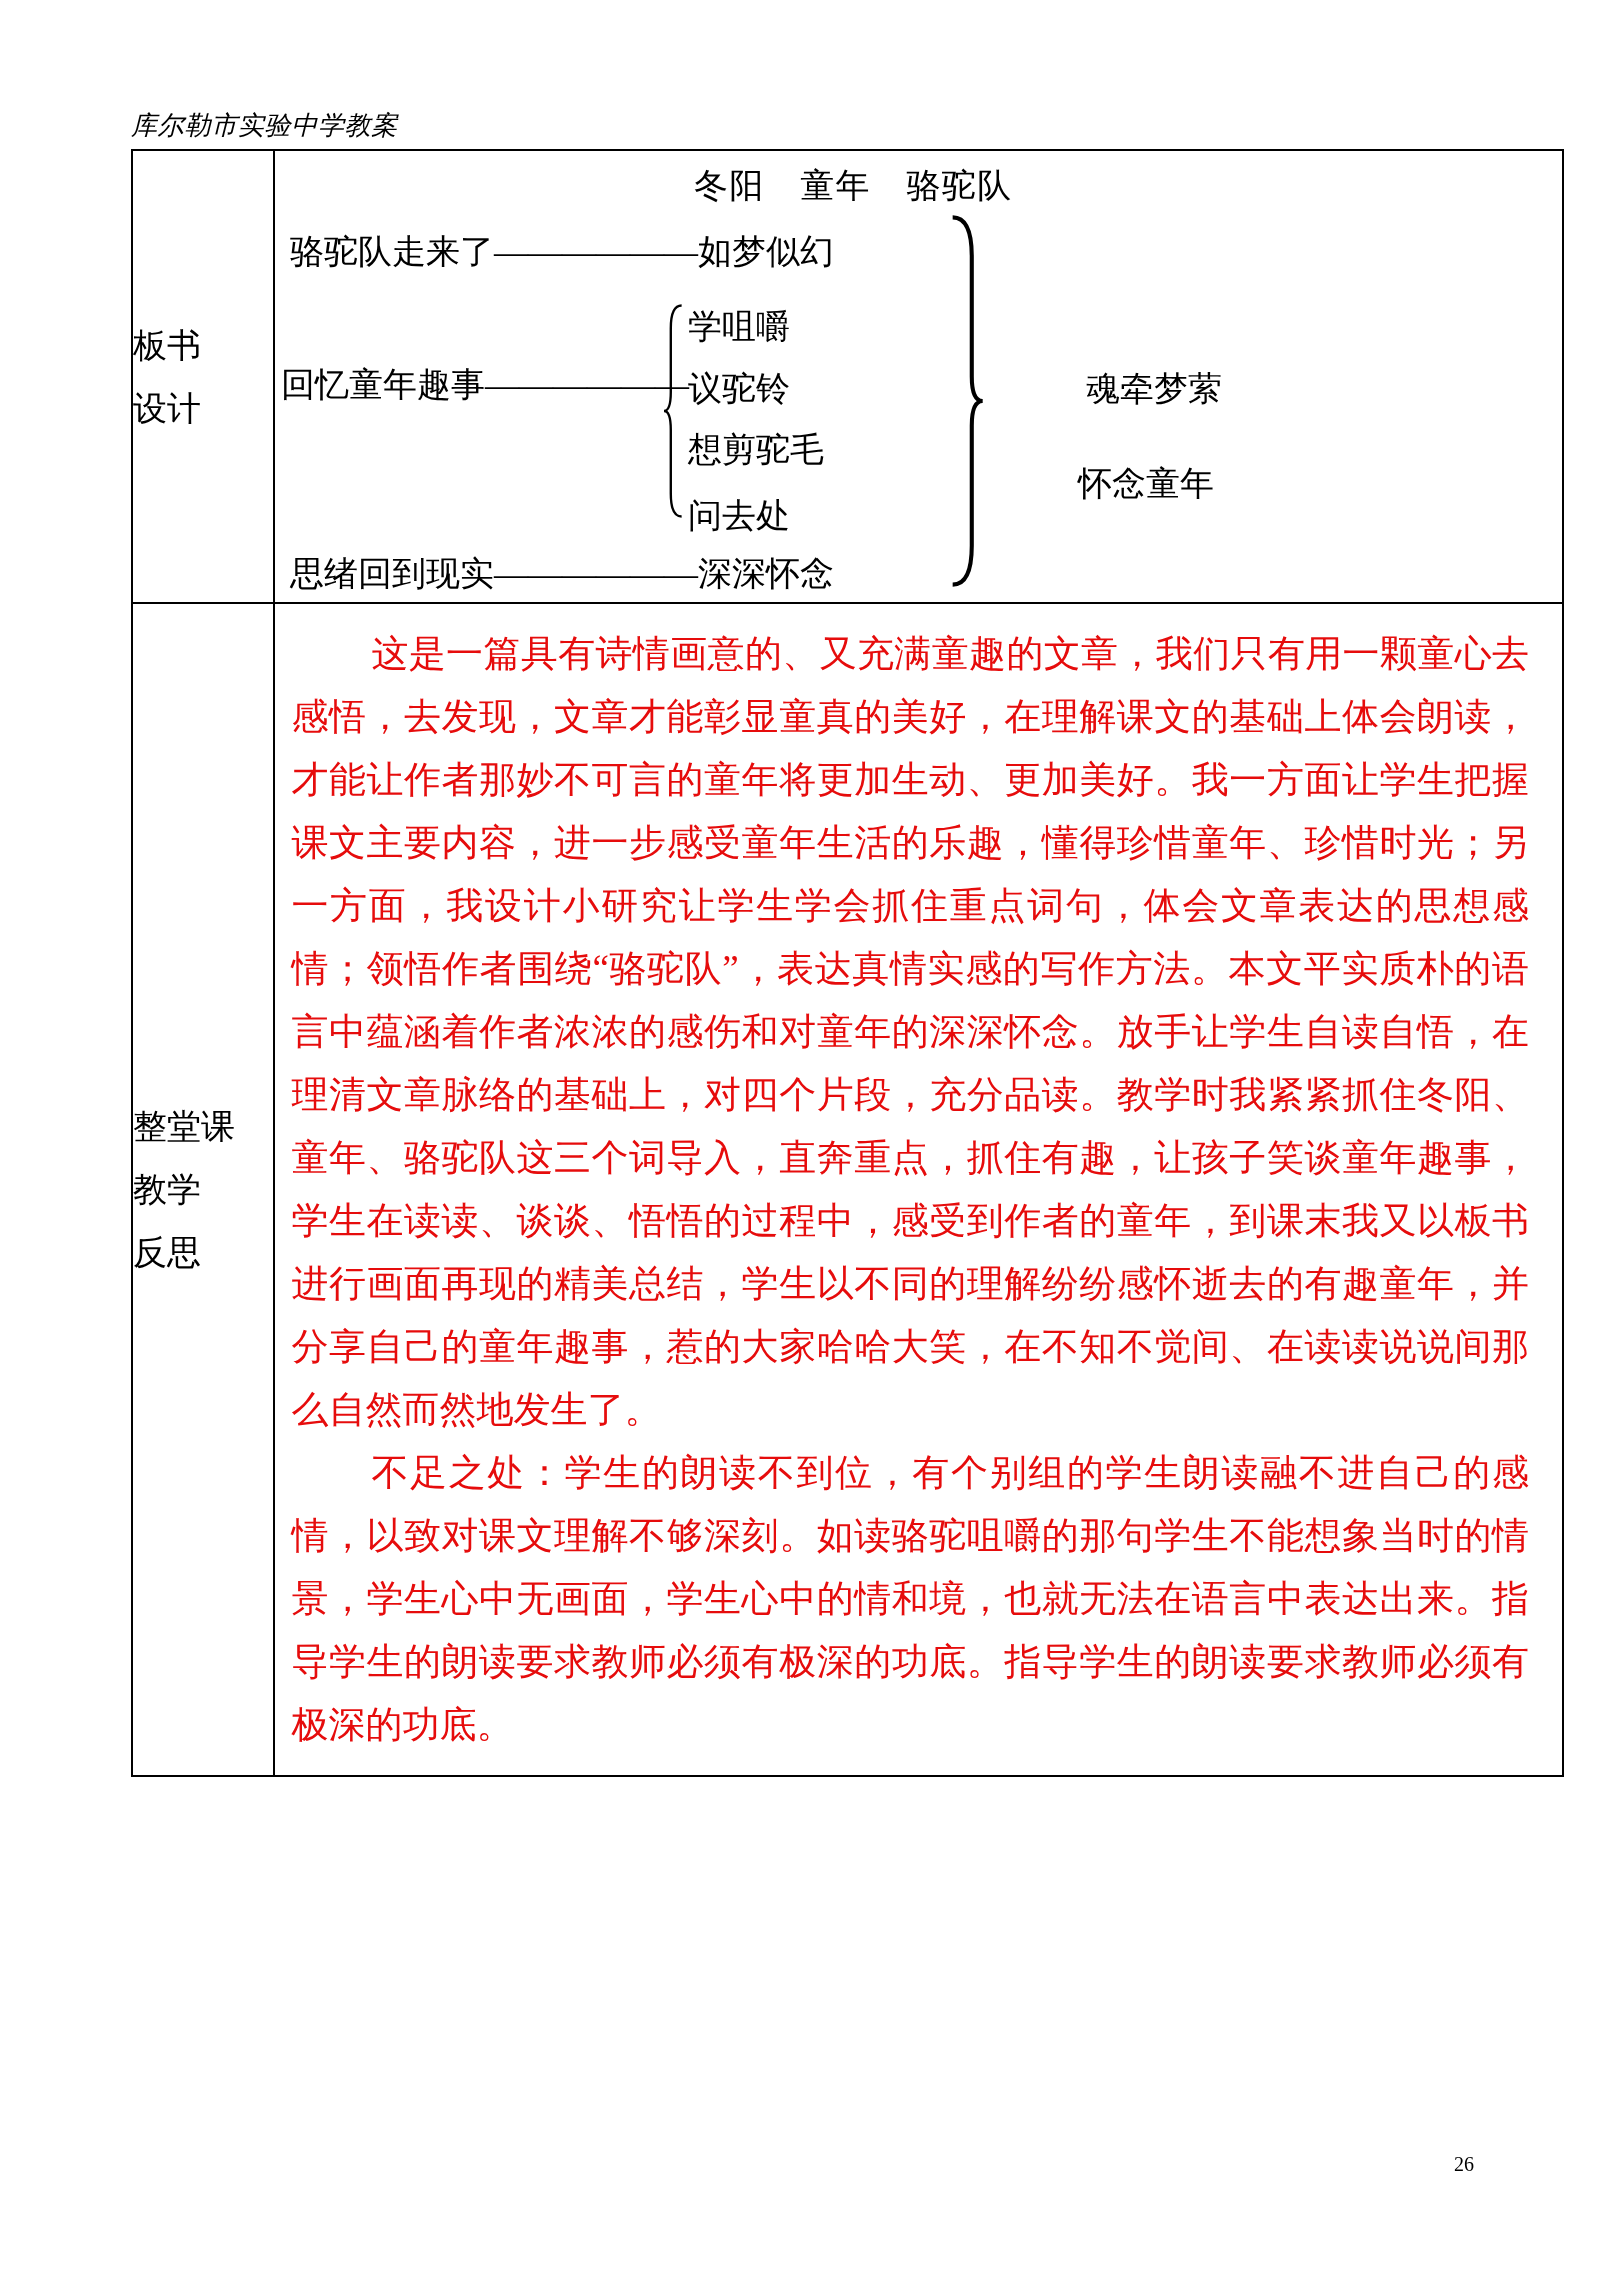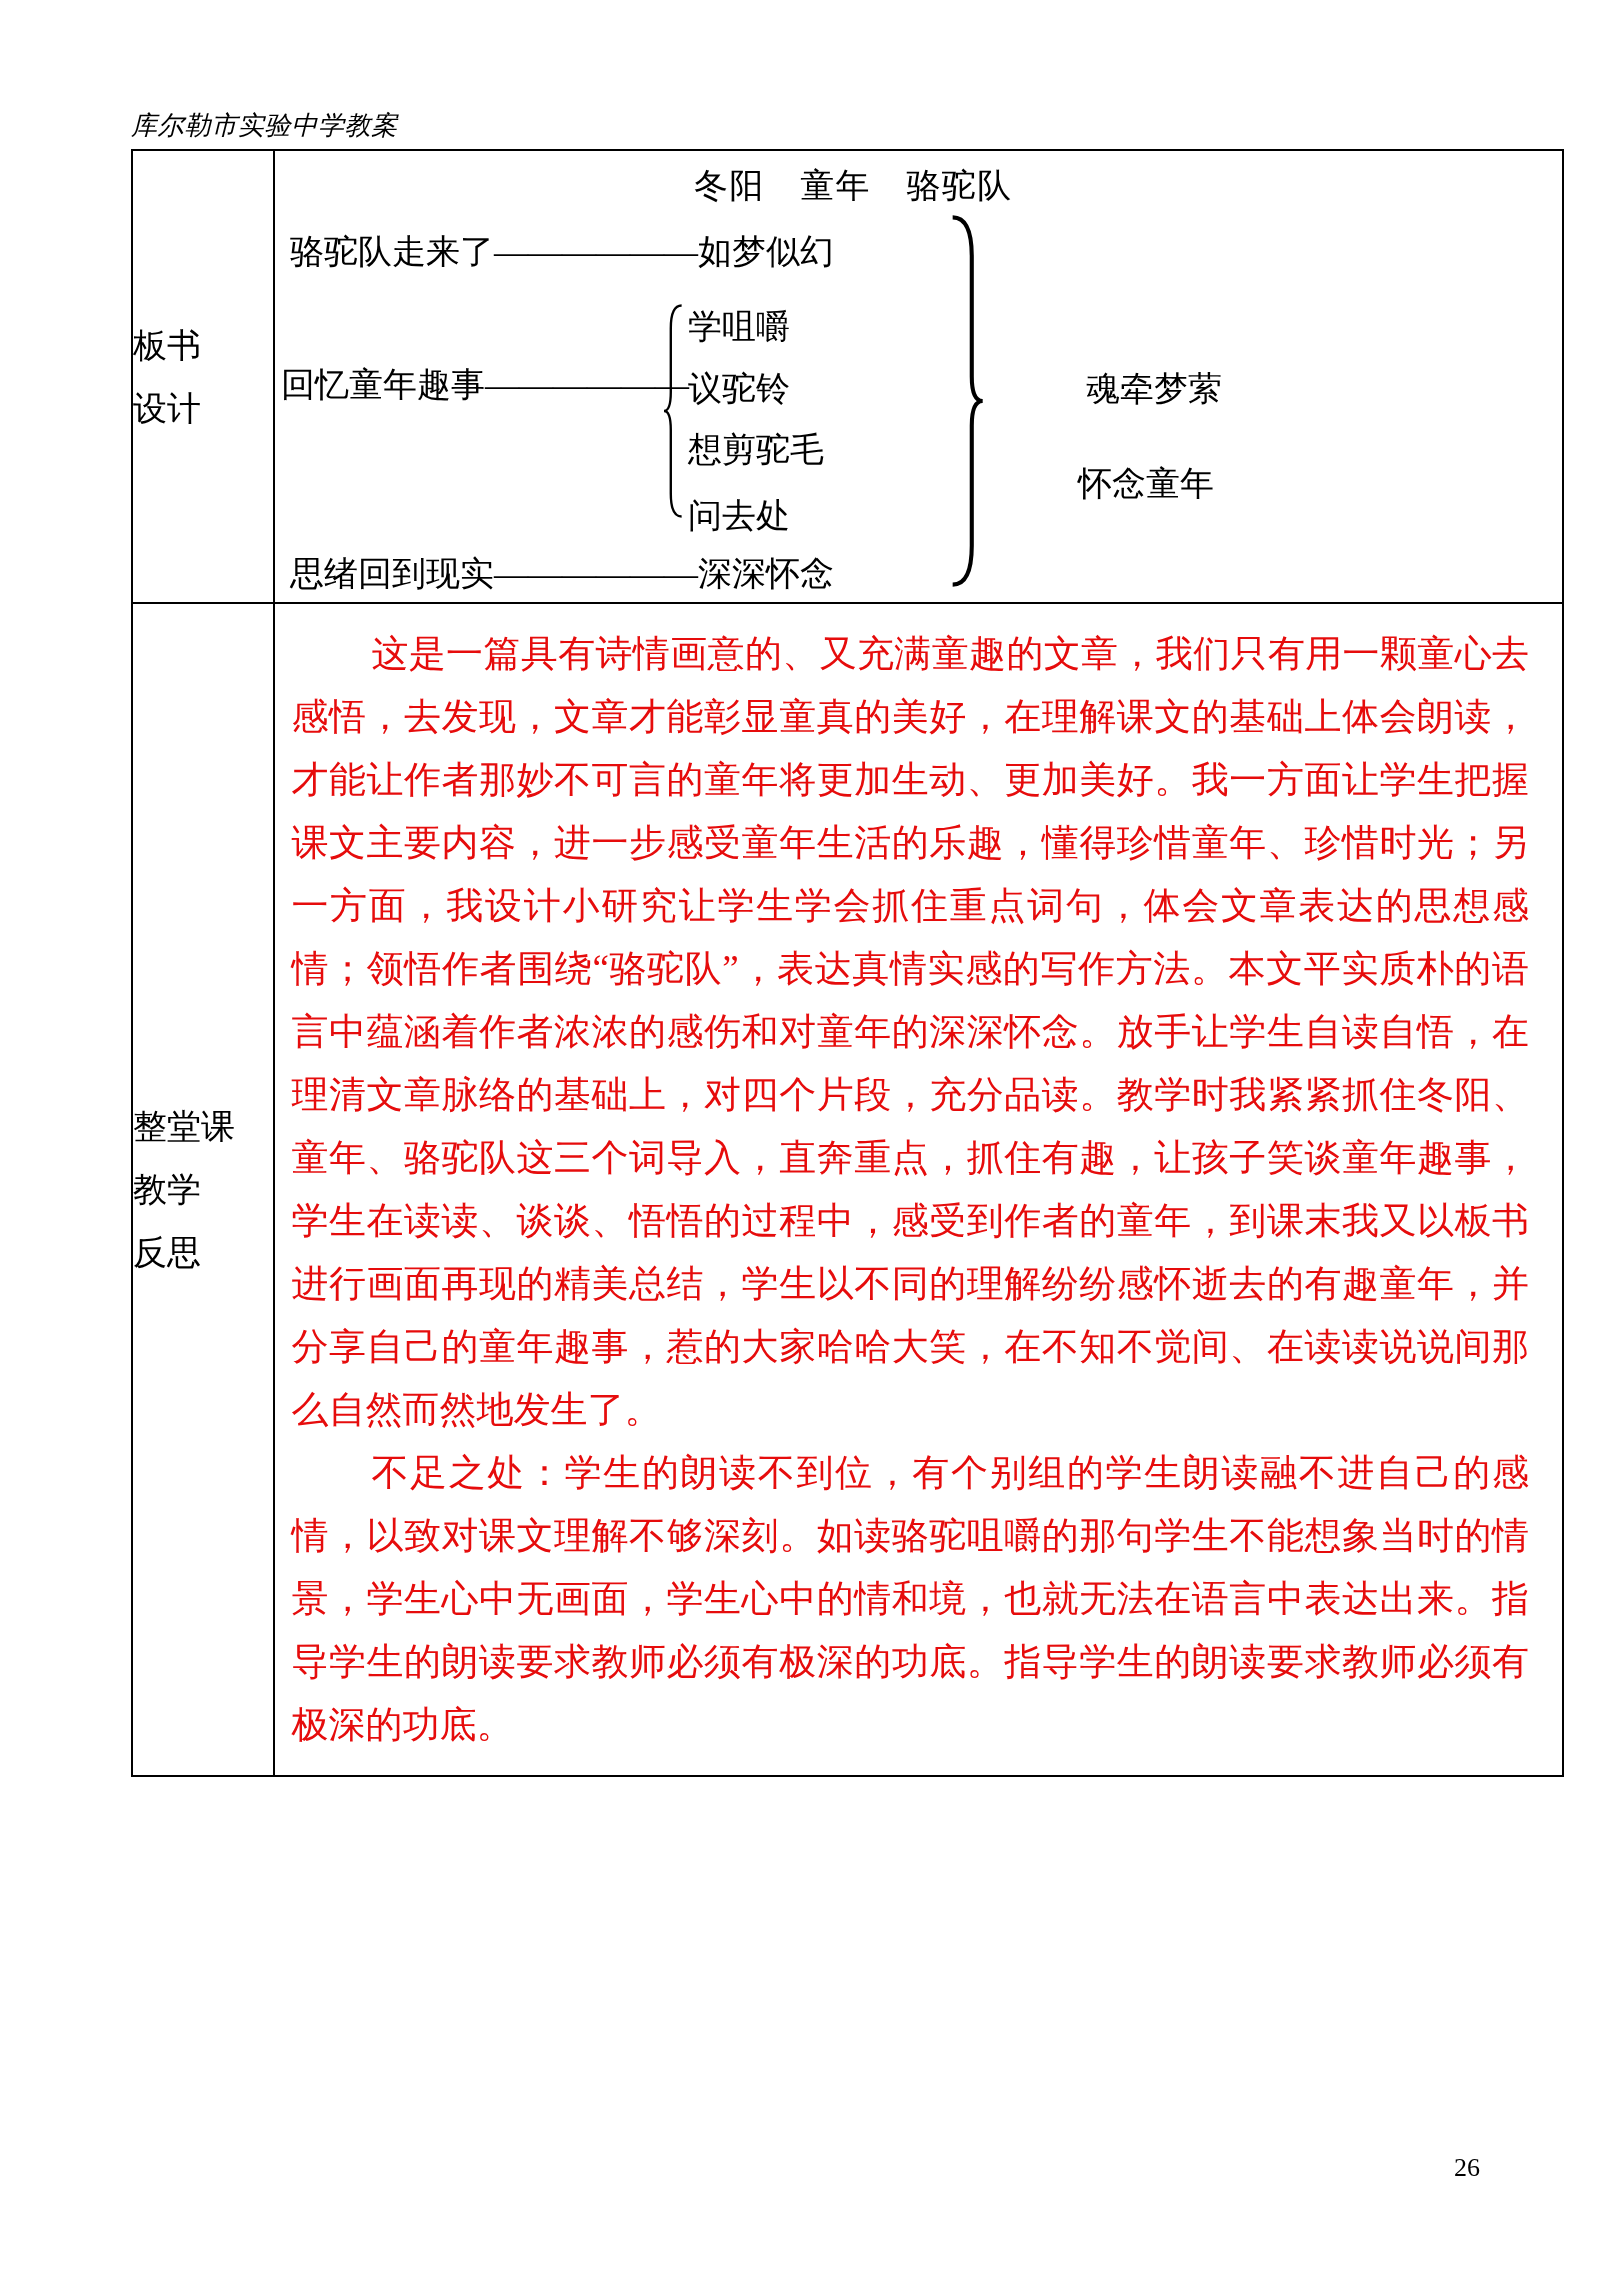--- a/index.html
+++ b/index.html
@@ -65,7 +65,7 @@
 
   .page-number {
     position: absolute; left: 1454px; top: 2153px;
-    font-size: 26px;
+    font-size: 20px;
   }
 </style>
 </head>

